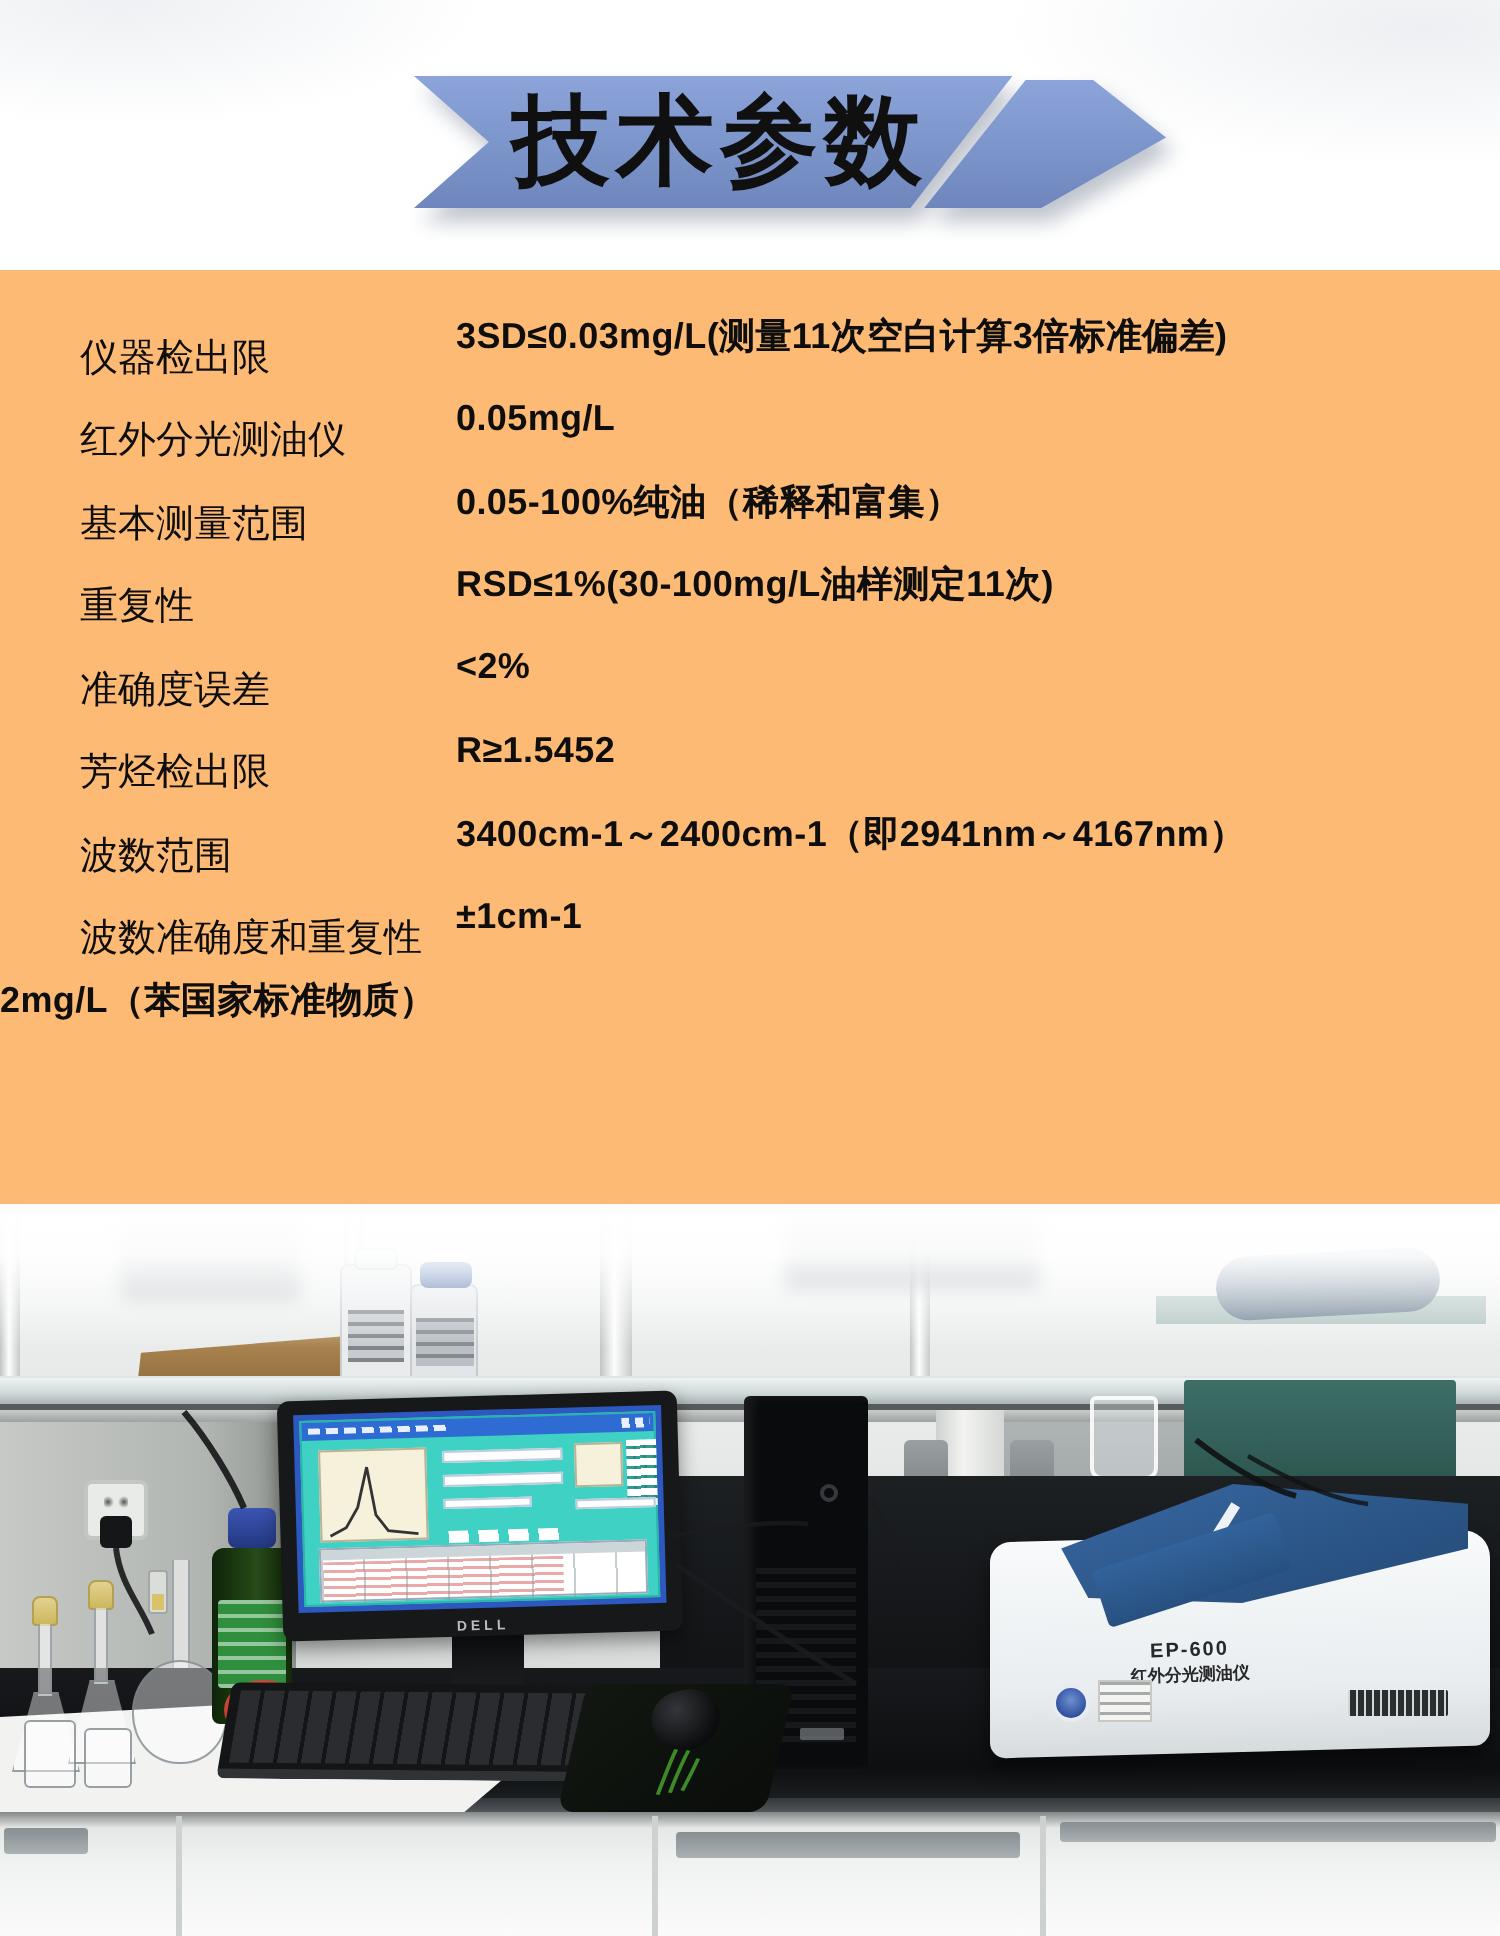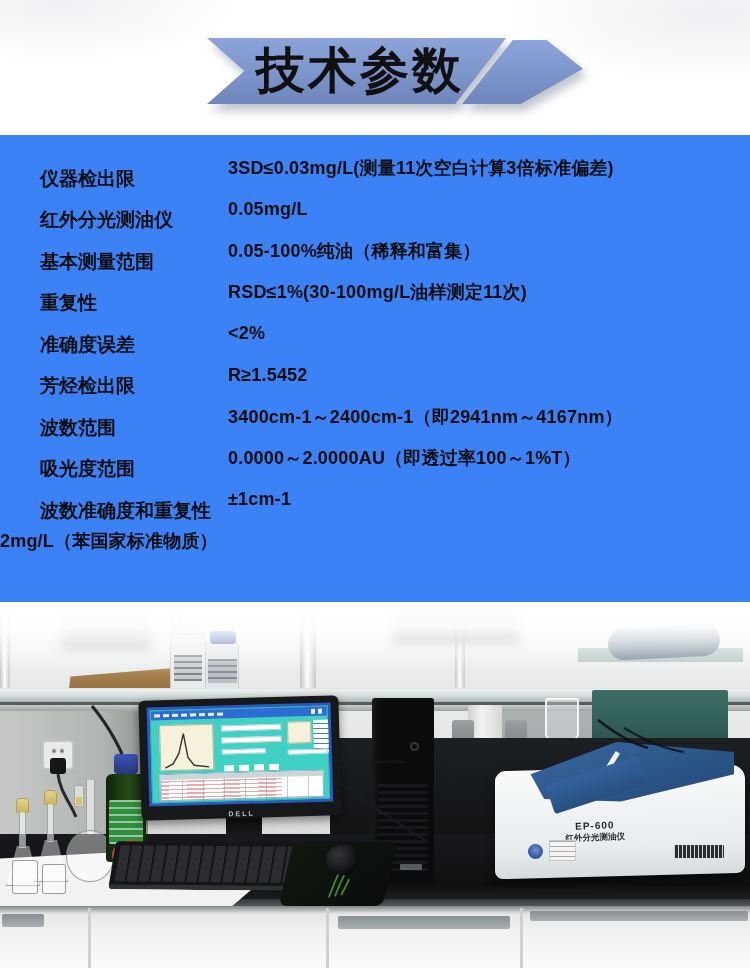--- a/index.html
+++ b/index.html
@@ -6,7 +6,7 @@
   html,body { background:#fff; }
   .page {
     position:relative; width:750px; height:968px; overflow:hidden;
-    background:#3b82f6; font-family:"Liberation Sans","DejaVu Sans",sans-serif;
+    background:#fdba74; font-family:"Liberation Sans","DejaVu Sans",sans-serif;
   }
   .abs { position:absolute; }
 

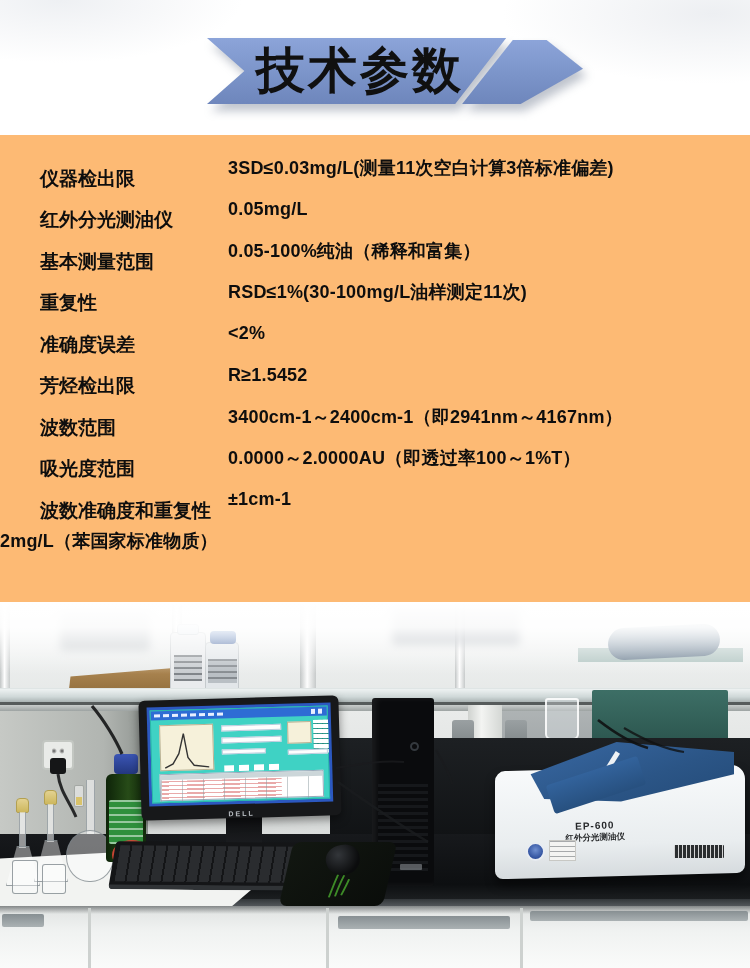--- a/index.html
+++ b/index.html
@@ -31,7 +31,7 @@
   
   .specs { position:absolute; left:0; top:147px; width:750px; }
   .spec-row { display:flex; align-items:center; height:41.5px; }
-  .spec-label { width:228px; padding-left:40px; font-size:19px; font-weight:700; color:#0e0e0e; white-space:nowrap;margin-top:22px; }
+  .spec-label { width:228px; padding-left:40px; font-size:19px; font-weight:400; color:#0e0e0e; white-space:nowrap;margin-top:22px; }
   .spec-value { font-size:18px; font-weight:700; color:#0e0e0e; white-space:nowrap; letter-spacing:.2px; }
 
   

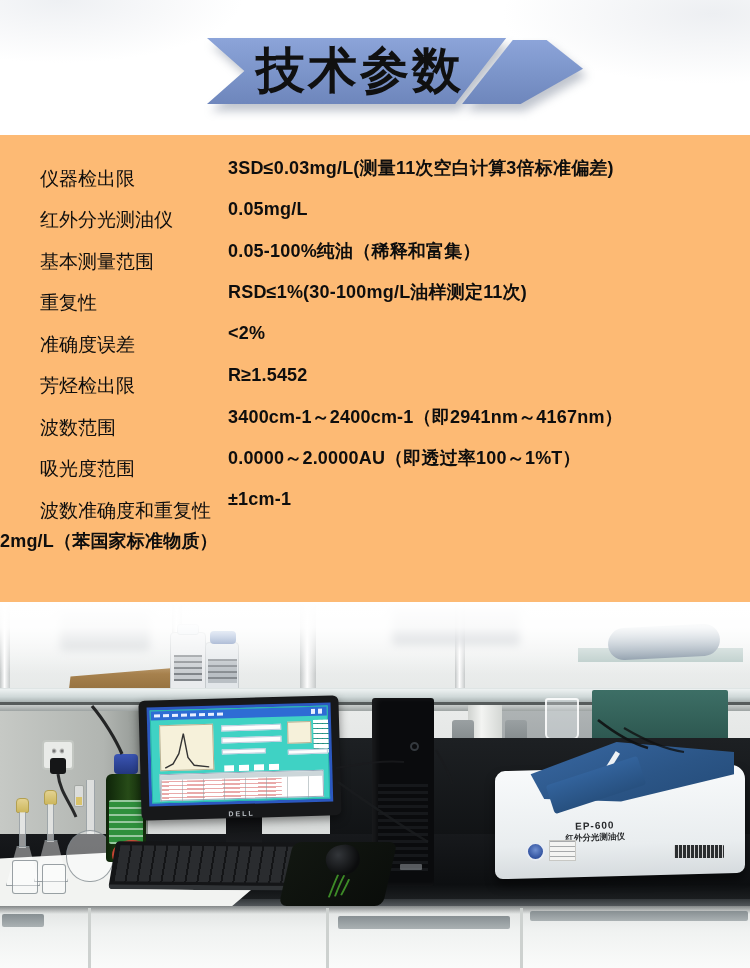--- a/index.html
+++ b/index.html
@@ -212,10 +212,6 @@
         <span class="spec-value">3400cm-1～2400cm-1（即2941nm～4167nm）</span>
       </div>
     <div class="spec-row">
-        <span class="spec-label">吸光度范围</span>
-        <span class="spec-value">0.0000～2.0000AU（即透过率100～1%T）</span>
-      </div>
-    <div class="spec-row">
         <span class="spec-label">波数准确度和重复性</span>
         <span class="spec-value">±1cm-1</span>
       </div>

